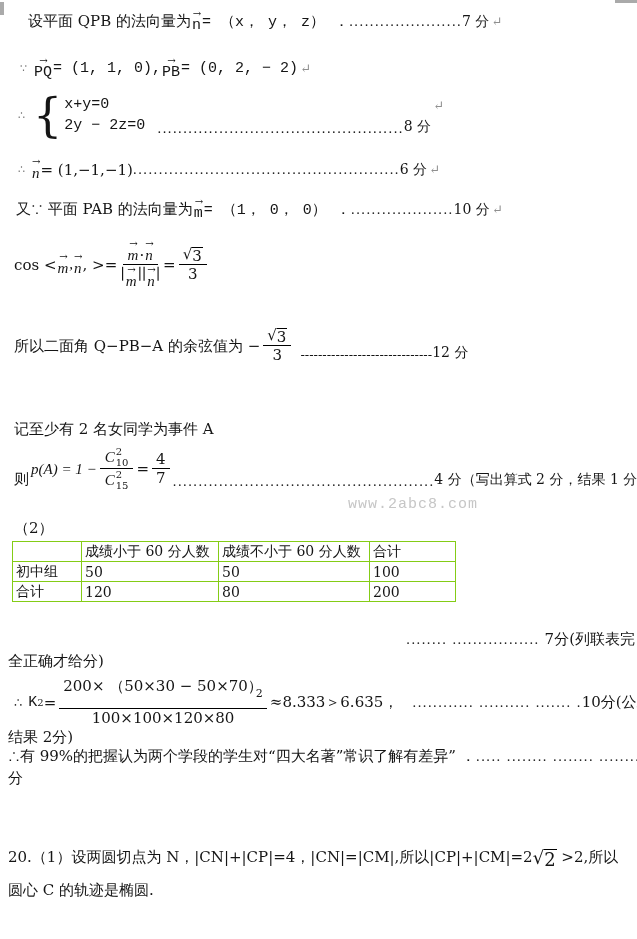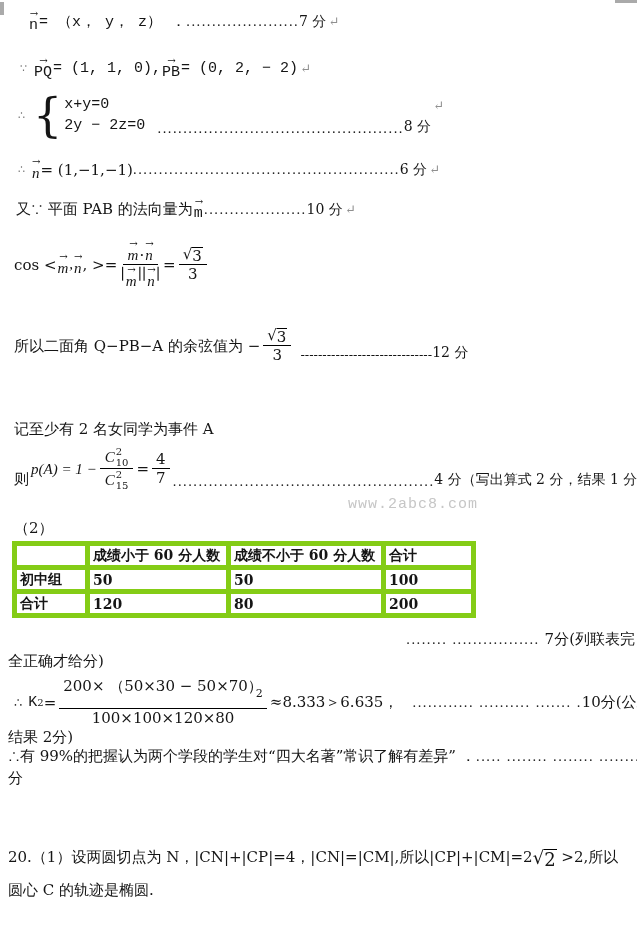--- a/index.html
+++ b/index.html
@@ -53,6 +53,7 @@
   <div class="artifact" style="top:0;right:0;width:22px;height:3px;"></div>
 
   <div class="row flexrow" style="top:10px;left:28px;">
+    <span>设平面 QPB 的法向量为</span>
       <span class="vec">
         <span class="a">→</span>
         <span class="b mono">n</span>

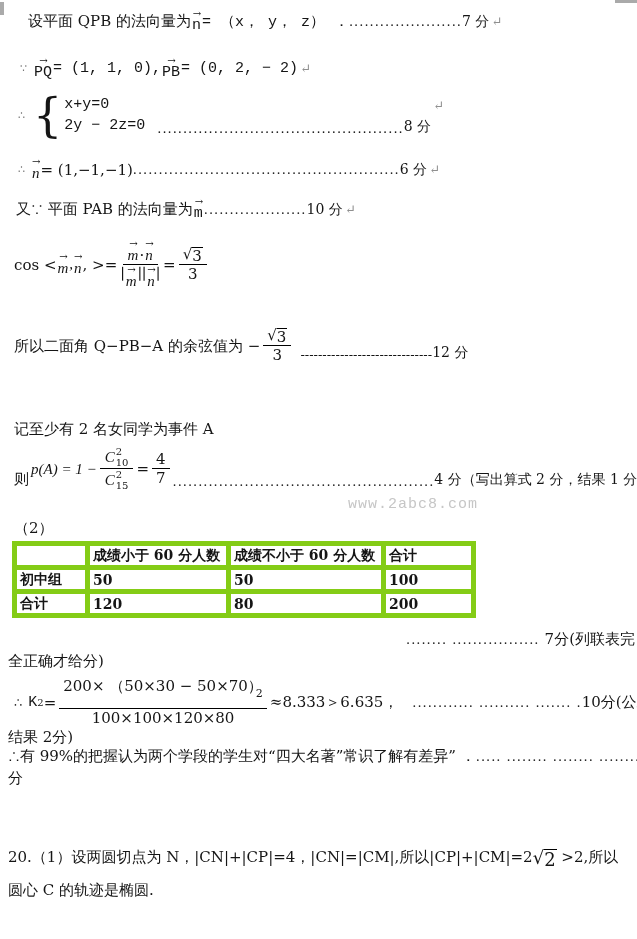--- a/index.html
+++ b/index.html
@@ -109,6 +109,7 @@
         <span class="a">→</span>
         <span class="b mono">m</span>
       </span>
+      <span class="mono">= （1， 0， 0） ．</span>
     <span class="dots">....................</span>
       <span class="score">10 分</span>
     <span class="ret">↵</span>

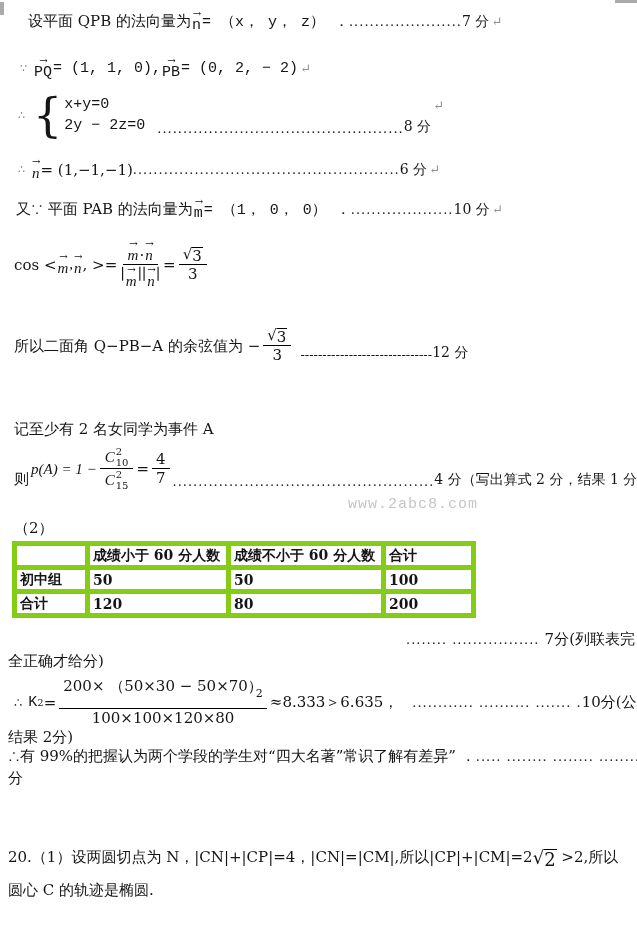--- a/index.html
+++ b/index.html
@@ -36,8 +36,8 @@
   .brace{font-size:46px;font-weight:200;line-height:46px;font-family:"DejaVu Serif",serif;margin:0 2px;}
   .sys{display:flex;flex-direction:column;font-size:15px;line-height:21px;font-family:"Liberation Mono",monospace;}
   table.ctab{border-collapse:collapse;table-layout:fixed;}
-  table.ctab td{border:5px solid #84cc16;height:19px;font-size:14px;padding:0 3px;overflow:hidden;
-    font-family:"DejaVu Serif",serif;font-weight:bold;}
+  table.ctab td{border:1px solid #84cc16;height:19px;font-size:14px;padding:0 3px;overflow:hidden;
+    font-family:"DejaVu Serif",serif;}
   .wm{color:#c6c6c6;font-family:"Liberation Mono",monospace;font-size:15px;letter-spacing:1px;}
   .artifact{position:absolute;background:#aaa;}
   .sup{font-size:10px;vertical-align:super;line-height:1;}

